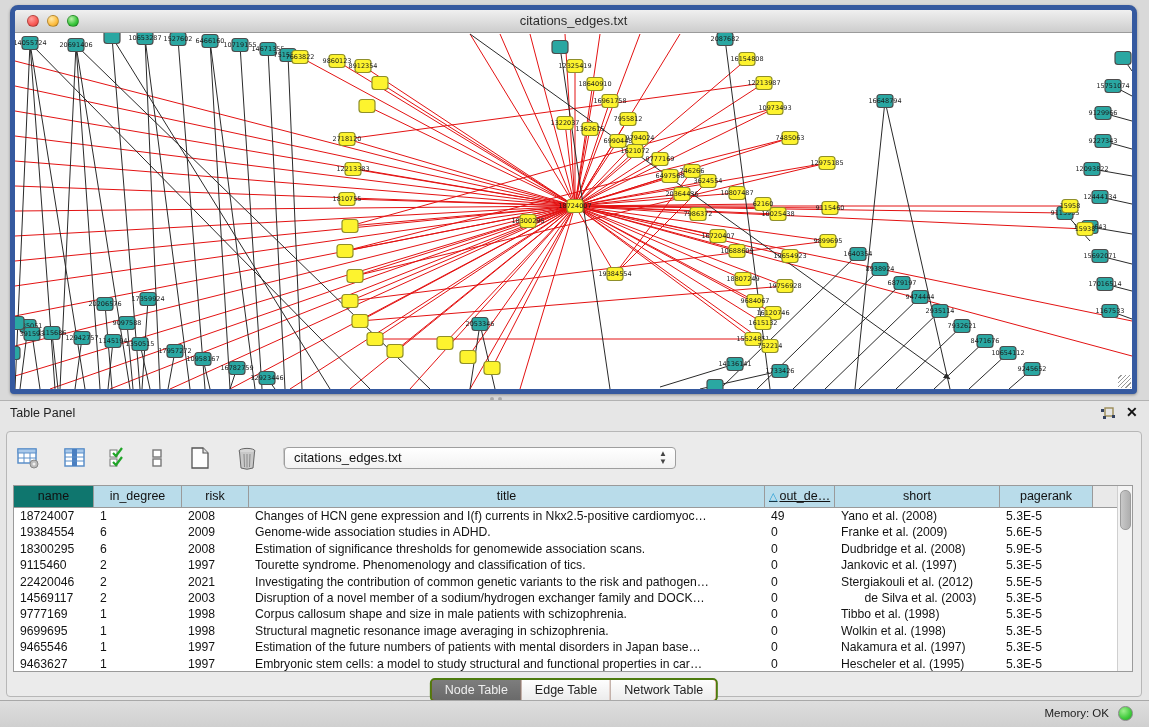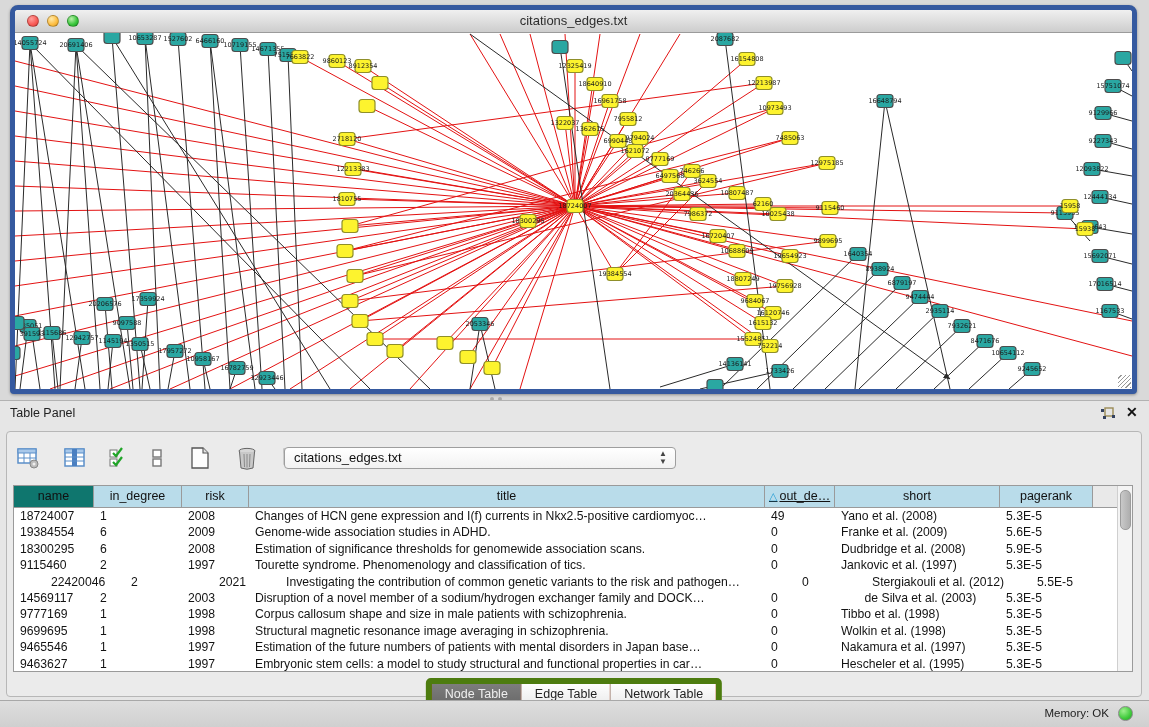--- a/index.html
+++ b/index.html
@@ -599,7 +599,7 @@
               <div class="td" style="width: 93px;">5.3E-5</div>
             </div>
             <div class="trow">
-              <div class="td" style="width: 80px; margin-left: 31px;">22420046</div>
+              <div class="td" style="width: 80px;">22420046</div>
               <div class="td" style="width: 88px;">2</div>
               <div class="td" style="width: 67px;">2021</div>
               <div class="td" style="width: 516px;">Investigating the contribution of common genetic variants to the risk and pathogen…</div>

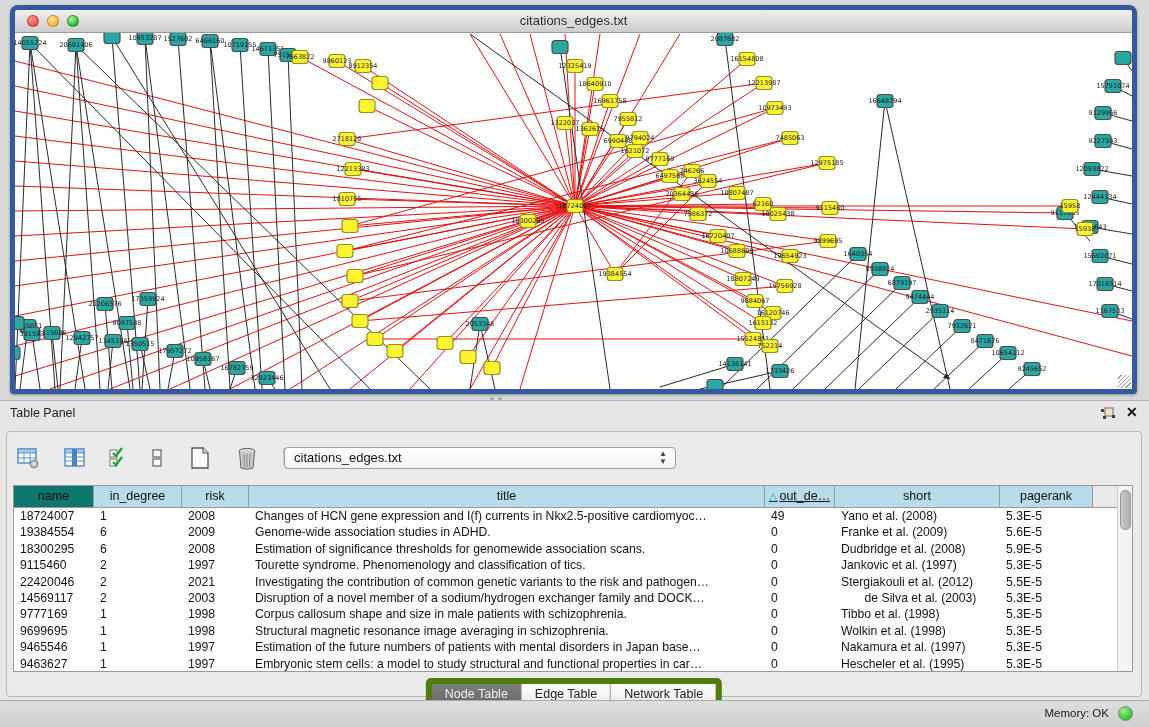--- a/index.html
+++ b/index.html
@@ -65,7 +65,7 @@
     background:linear-gradient(90deg,#c9c9c9,#aeaeae);border:1px solid #9c9c9c;}
 
   .tabs{position:absolute;left:50%;transform:translateX(-50%);top:246px;display:flex;
-    border:6px solid #4d7c0f;border-radius:5px;overflow:hidden;background:#c2410c;
+    border:2px solid #4d7c0f;border-radius:5px;overflow:hidden;background:#c2410c;
     box-shadow:0 1px 0 rgba(255,255,255,.7);}
   .tab{padding:2px 13px;font-size:12.5px;color:#222;line-height:16px;
     background:linear-gradient(#fefefe,#ececec);border-right:1px solid #b9b9b9;cursor:pointer;}

